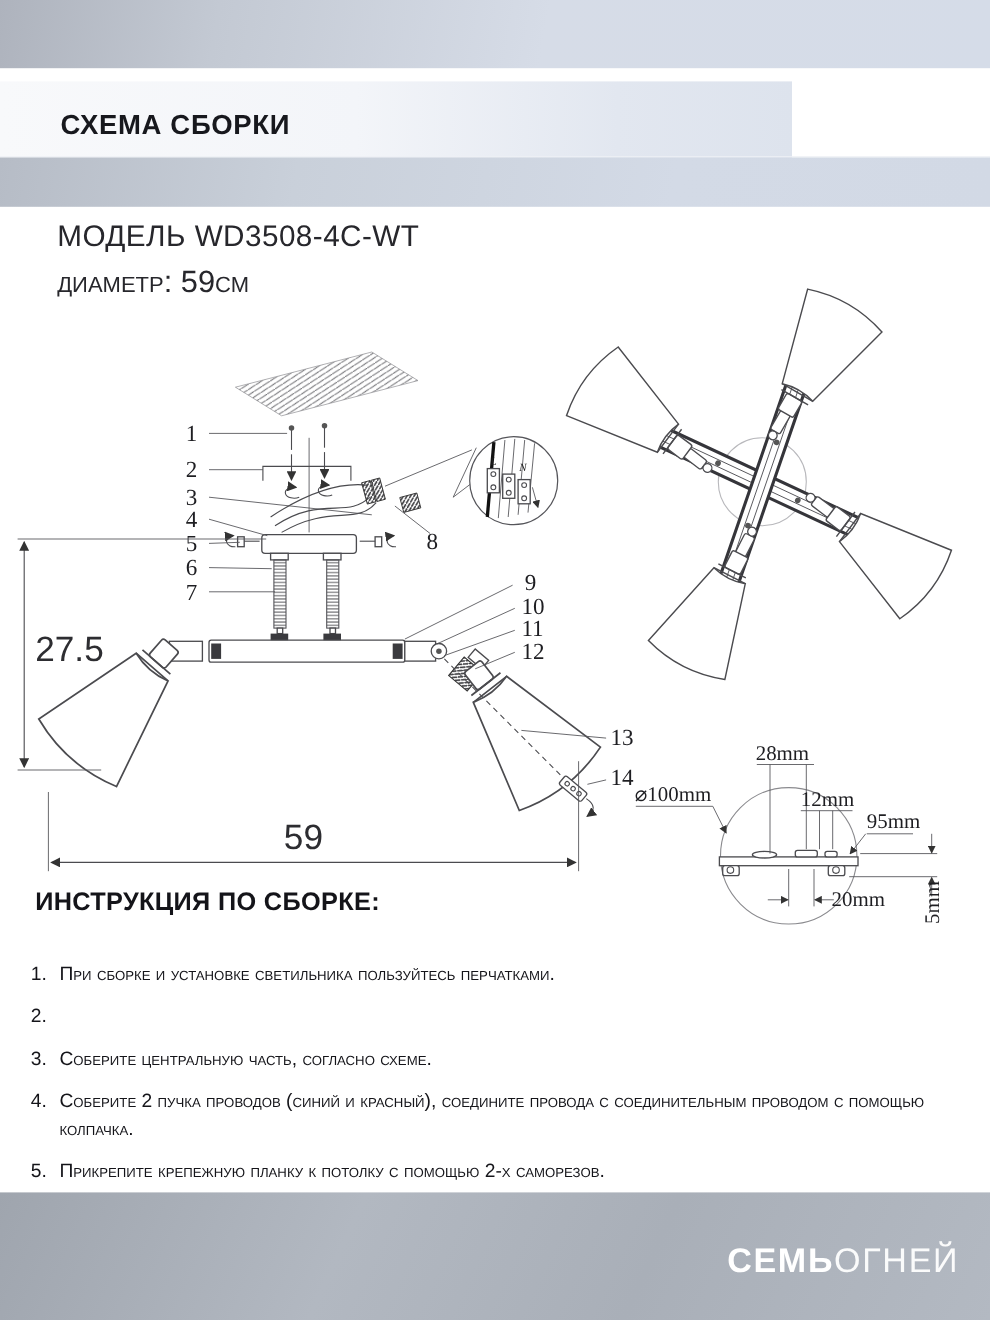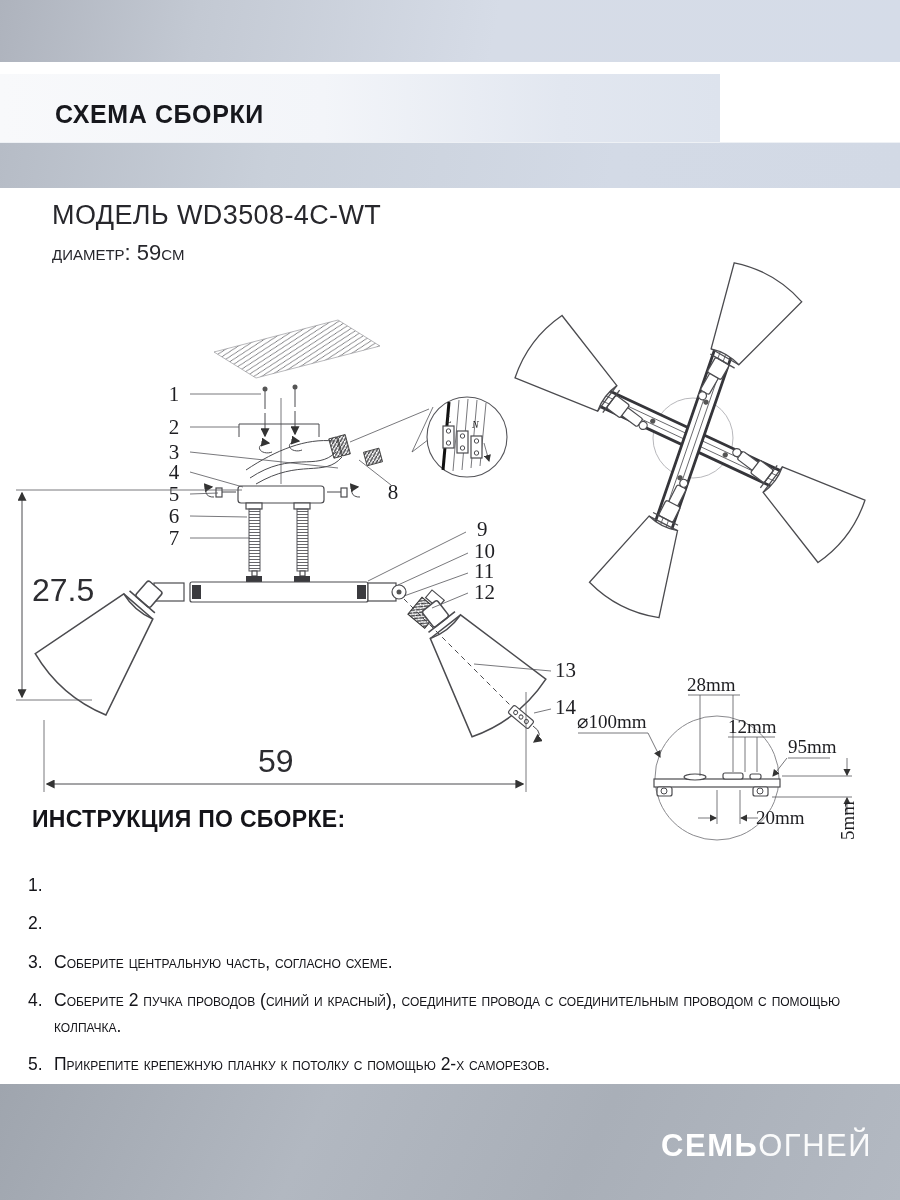--- a/index.html
+++ b/index.html
@@ -18,7 +18,7 @@
   
   .model{position:absolute;left:52px;top:200px;color:#27272c;}
   .model-name{font-size:27px;font-weight:400;letter-spacing:.4px;margin:0 0 9px 0;}
-  .model-line{font-size:22px;font-weight:500;font-variant:small-caps;margin:0 0 7px 0;}
+  .model-line{font-size:28px;font-weight:500;font-variant:small-caps;margin:0 0 7px 0;}
   
   svg#diagram{position:absolute;left:0;top:230px;}
   .ol{fill:#ffffff;stroke:#4b4b4f;stroke-width:1.2;}

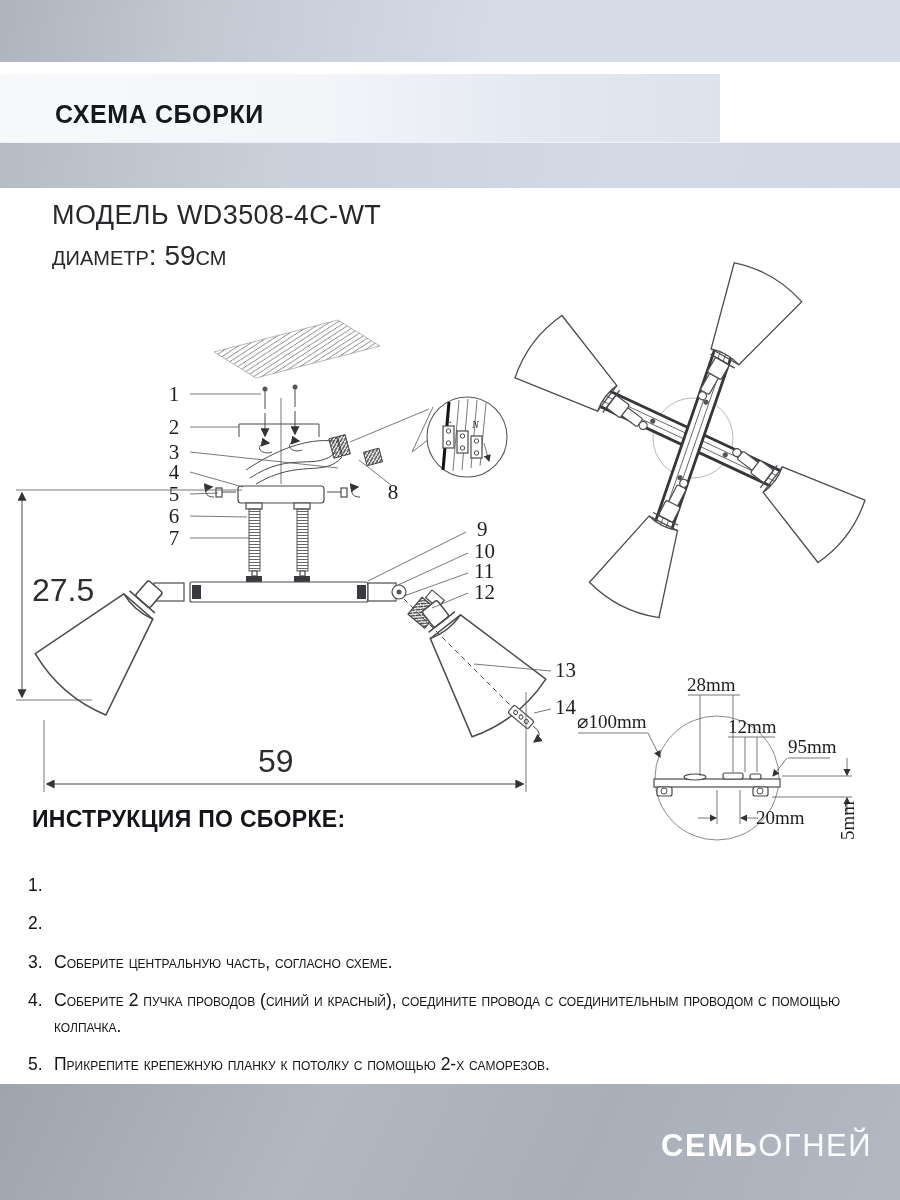--- a/index.html
+++ b/index.html
@@ -311,6 +311,7 @@
     <ol>
       <li>
           <span class="no">1.</span>
+          <span>При сборке и установке светильника пользуйтесь перчатками.</span>
         </li>
       <li>
           <span class="no">2.</span>

